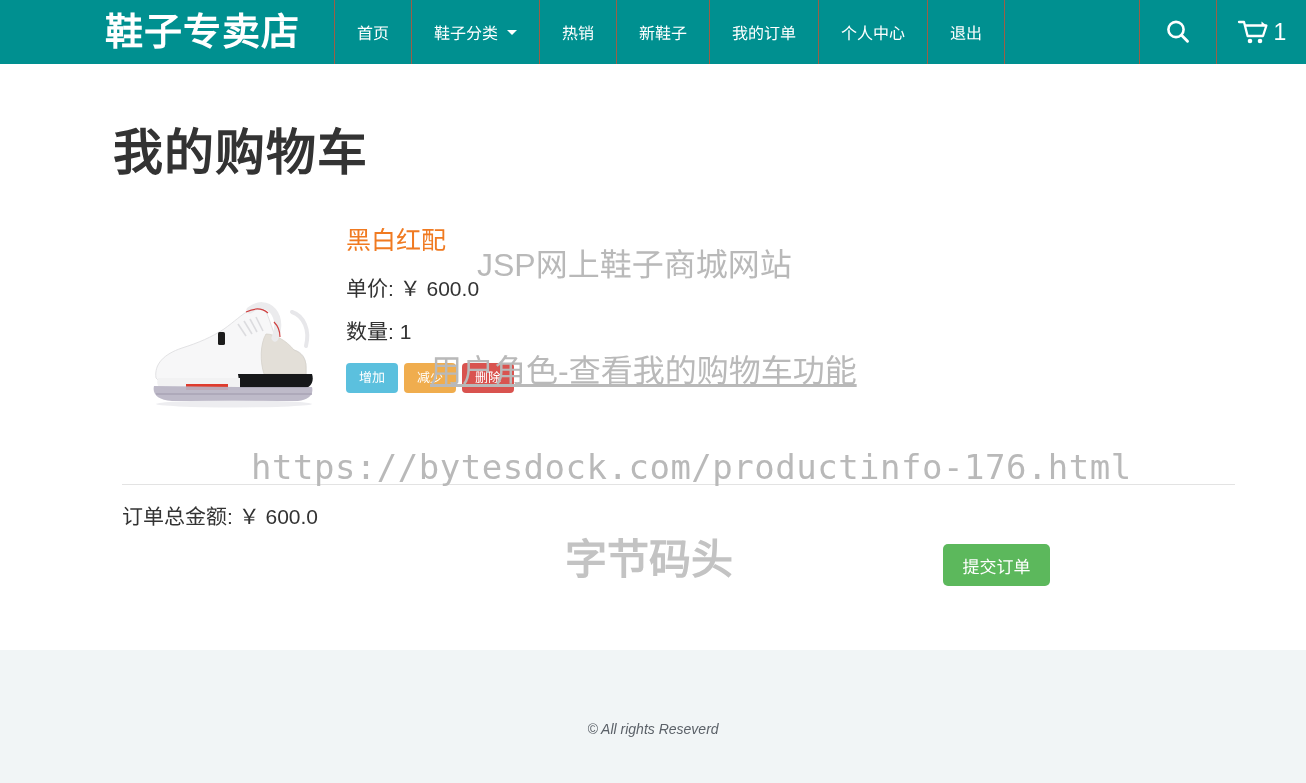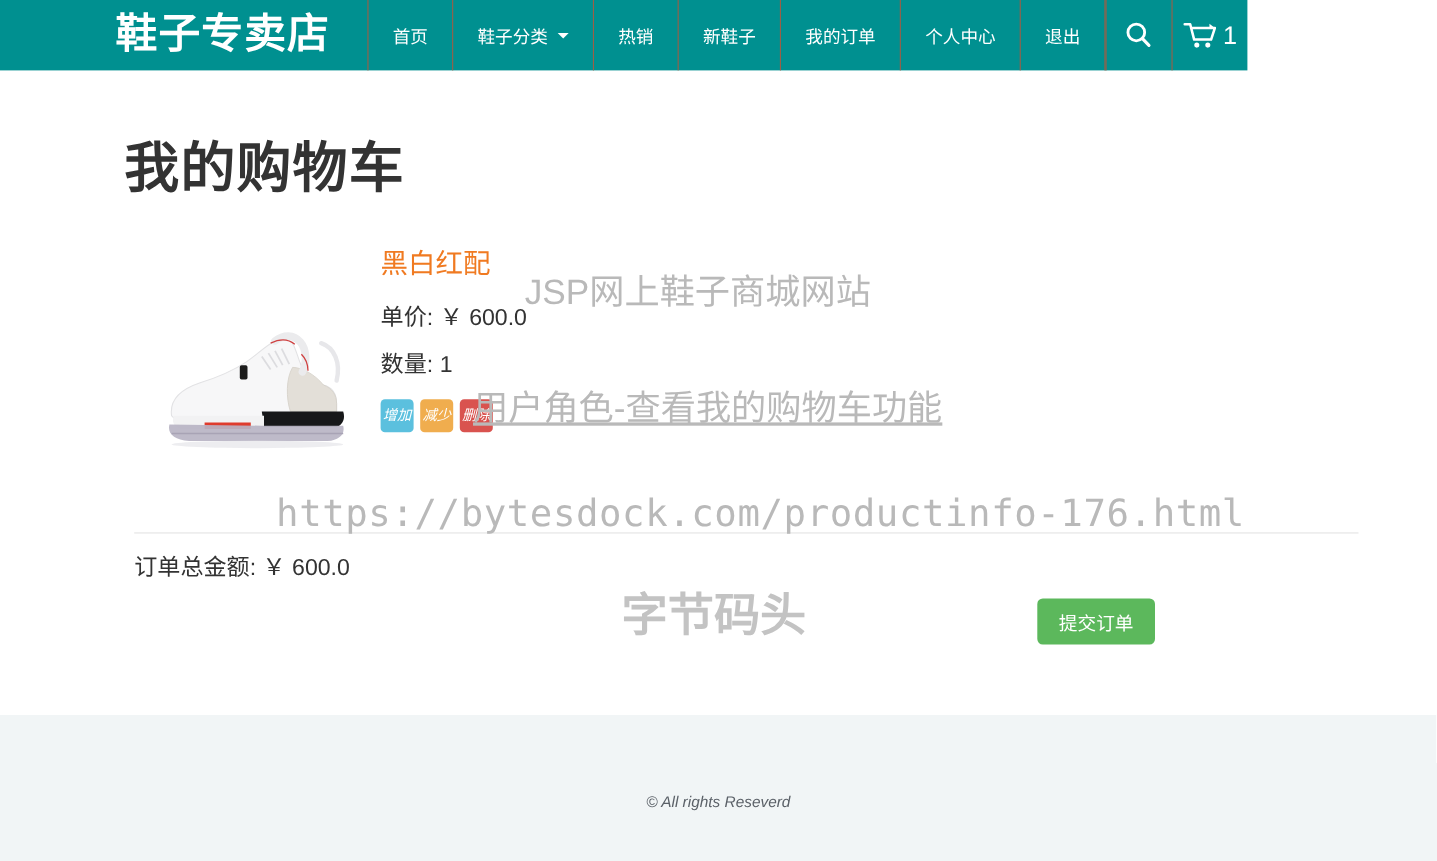--- a/index.html
+++ b/index.html
@@ -22,7 +22,7 @@
   .navbar {
     position: absolute;
     top: 0; left: 0;
-    width: 1134px; height: 64px;
+    width: 1306px; height: 64px;
     background: #009090;
     display: flex;
     align-items: stretch;

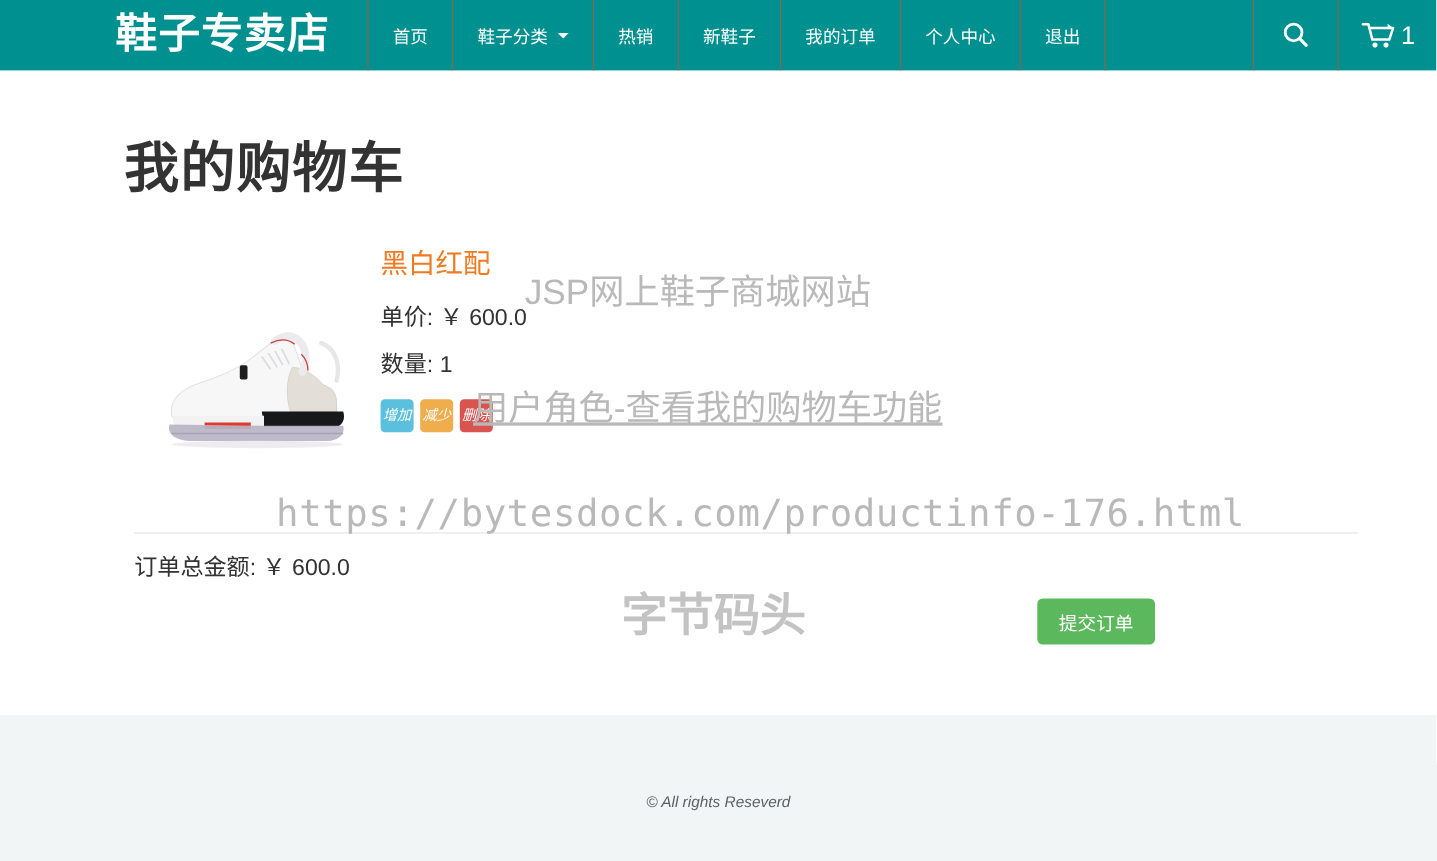--- a/index.html
+++ b/index.html
@@ -139,11 +139,10 @@
     border-radius: 4px;
     color: #ffffff;
     font-size: 13px;
-    padding: 8px 2px;
+    padding: 8px 13px;
     line-height: 1.1;
     cursor: pointer;
     font-family: inherit;
-    font-style: italic;
   }
   .btn-add { background: #5bc0de; }
   .btn-sub { background: #f0ad4e; }

